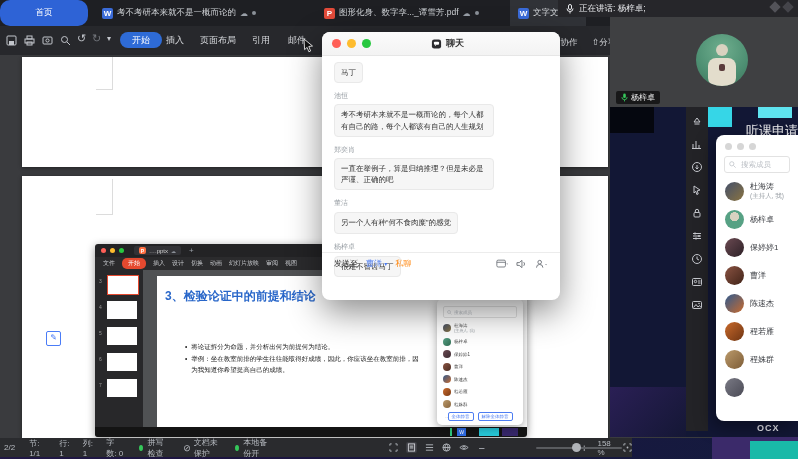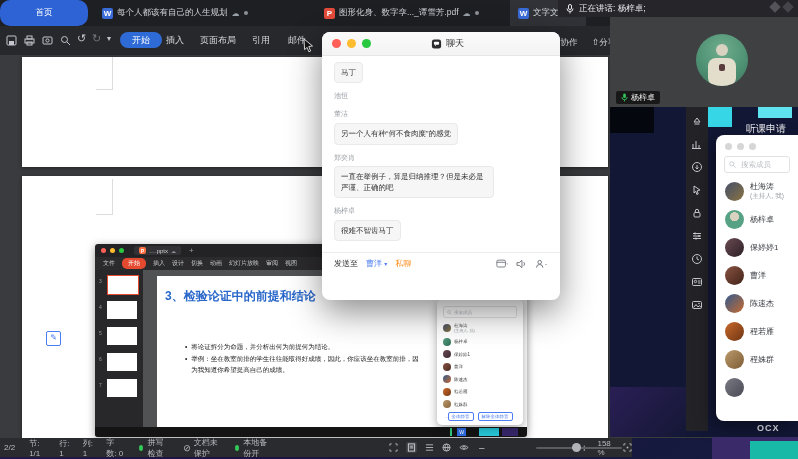--- a/index.html
+++ b/index.html
@@ -66,7 +66,7 @@
     </div>
     <div class="abs wtab" style="left:94px;top:0;width:218px;">
       <span class="applogo" style="background:#3a6bd8;">W</span>
-      <span style="white-space:nowrap;overflow:hidden;max-width:160px;">每个人都该有自己的人生规划</span>
+      <span style="white-space:nowrap;overflow:hidden;max-width:160px;">考不考研本来就不是一概而论的</span>
       <span class="cloud">☁</span>
       <span class="dot graydot"></span>
     </div>

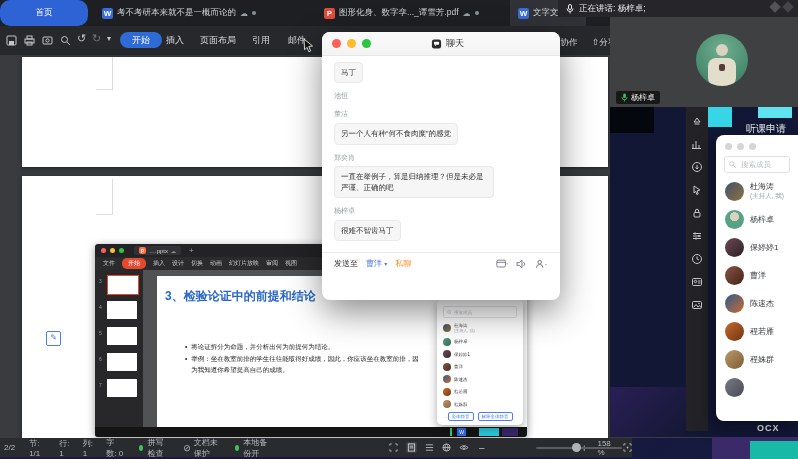--- a/index.html
+++ b/index.html
@@ -472,7 +472,7 @@
               <path d="M4.5 7.4 L4.2 9 L6 7.4 Z" fill="#fff"></path>
             </svg>
           </span>
-        <span style="font-size:9px;color:#333;font-weight:normal;text-align:right;">聊天</span>
+        <span style="font-size:9px;color:#333;font-weight:bold;text-align:right;">聊天</span>
       </span>
     </div>
     <div style="padding:5px 12px 0 12px;">

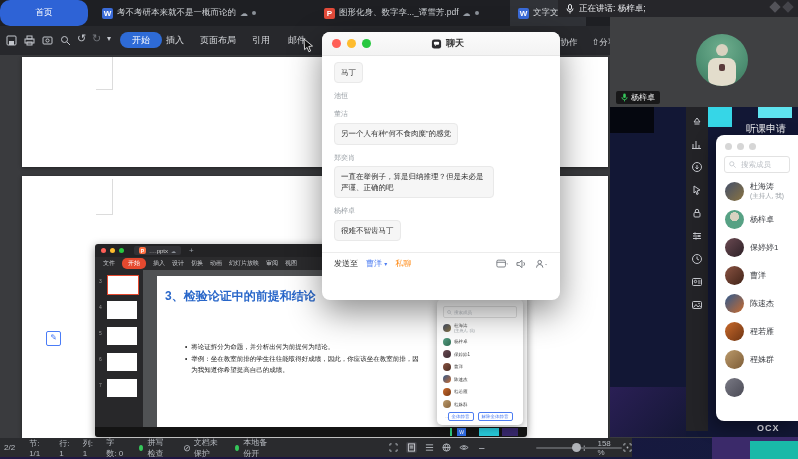--- a/index.html
+++ b/index.html
@@ -479,6 +479,7 @@
       <div><span class="bubble">马丁</span></div>
       <div>
         <div class="sender">池恒</div>
+        <span class="bubble">考不考研本来就不是一概而论的，每个人都有自己的路，每个人都该有自己的人生规划</span>
       </div>
       <div>
         <div class="sender">董洁</div>

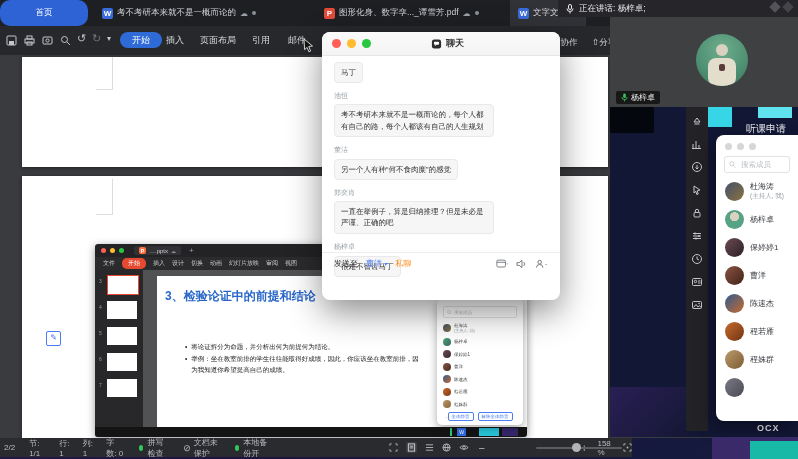--- a/index.html
+++ b/index.html
@@ -286,7 +286,7 @@
     <div class="abs" style="left:90px;top:0;width:32px;height:20px;background:#36d6e7;"></div>
     <div class="abs" style="left:92px;top:1px;width:5px;height:8px;background:#3cf08c;"></div>
     <div class="abs" style="left:148px;top:0;width:34px;height:11px;background:#5fe3ef;"></div>
-    <div class="abs" style="left:136px;top:15px;font-size:10px;color:#f0f0f2;">听课申请</div>
+    <div class="abs" style="left:136px;top:15px;font-size:13px;color:#f0f0f2;">听课申请</div>
     <div class="abs" style="left:147px;top:316px;font-size:9px;font-weight:bold;color:#e8e8ef;letter-spacing:1px;">OCX</div>
     <div class="abs" style="left:0;top:280px;width:76px;height:50px;background:linear-gradient(135deg,#2a1f55,#141735);"></div>
   </div>

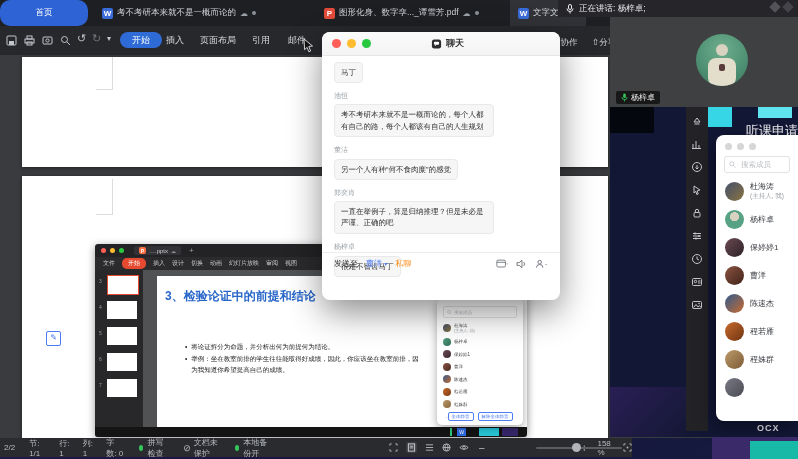--- a/index.html
+++ b/index.html
@@ -482,12 +482,12 @@
         <span class="bubble">考不考研本来就不是一概而论的，每个人都有自己的路，每个人都该有自己的人生规划</span>
       </div>
       <div>
+        <div class="sender">郑奕肖</div>
+        <span class="bubble">一直在举例子，算是归纳推理？但是未必是严谨、正确的吧</span>
+      </div>
+      <div>
         <div class="sender">董洁</div>
         <span class="bubble">另一个人有种“何不食肉糜”的感觉</span>
-      </div>
-      <div>
-        <div class="sender">郑奕肖</div>
-        <span class="bubble">一直在举例子，算是归纳推理？但是未必是严谨、正确的吧</span>
       </div>
       <div>
         <div class="sender">杨梓卓</div>

